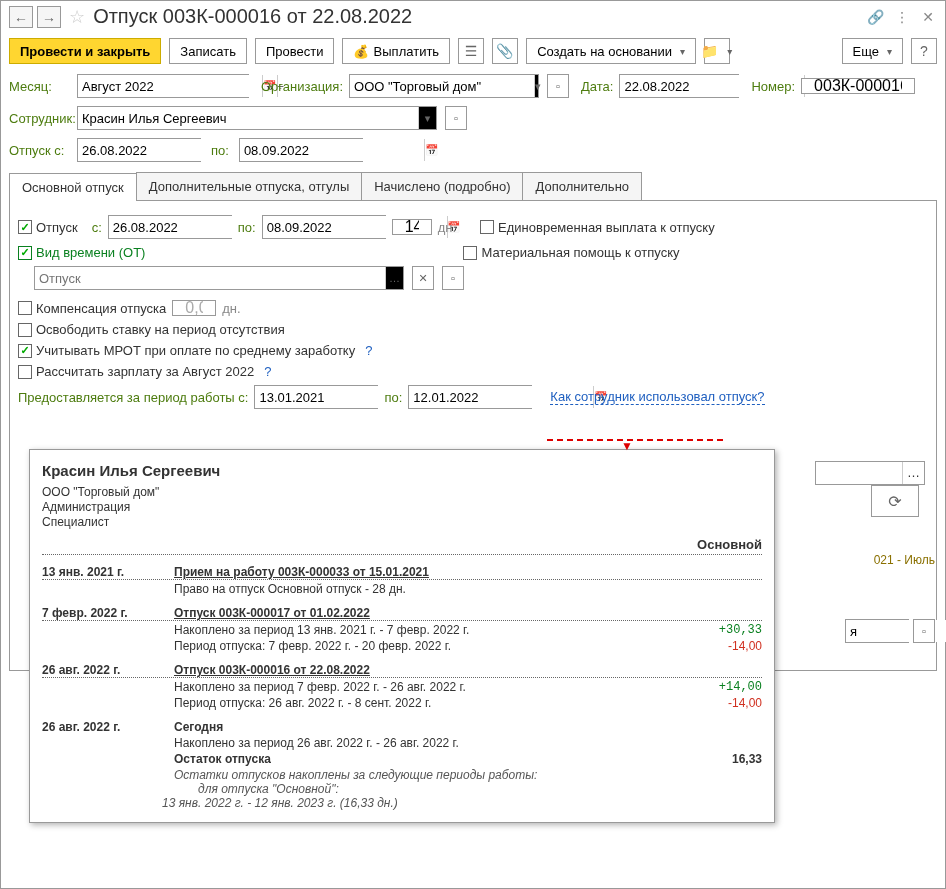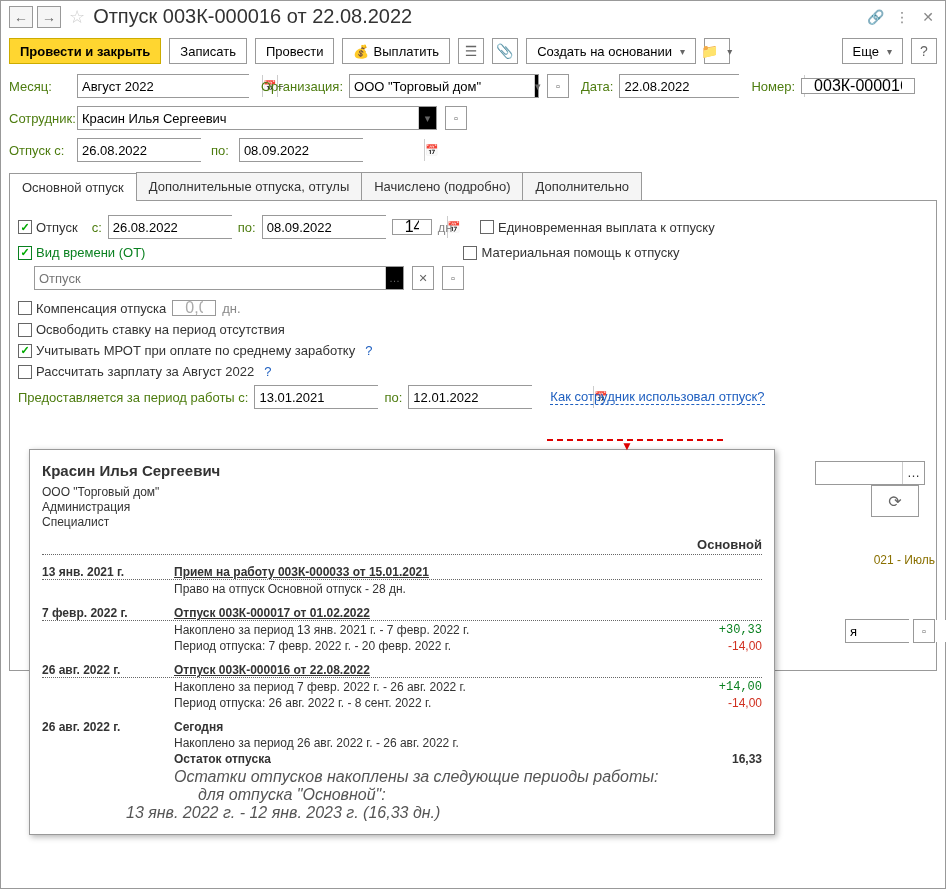--- a/index.html
+++ b/index.html
@@ -49,7 +49,7 @@
 .val-pos { color: #0a8020; font-family: Liberation Mono, monospace; }
 .val-neg { color: #d03020; }
 .popup .today-block .bold { font-weight: bold; }
-.popup .today-block .italic { font-style: italic; color: #555; font-size: 16px; margin-left: 12px; }
+.popup .today-block .italic { font-style: italic; color: #555; font-size: 12px; margin-left: 12px; }
 .arrow-indicator { position: absolute; left: 620px; top: 438px; color: #d00; font-size: 12px; z-index: 11; }
 .dashed-line { position: absolute; left: 546px; top: 438px; width: 176px; border-top: 2px dashed #d00; z-index: 11; }
 .rear-elem { position: absolute; right: 10px; font-size: 12px; color: #8a7000; }

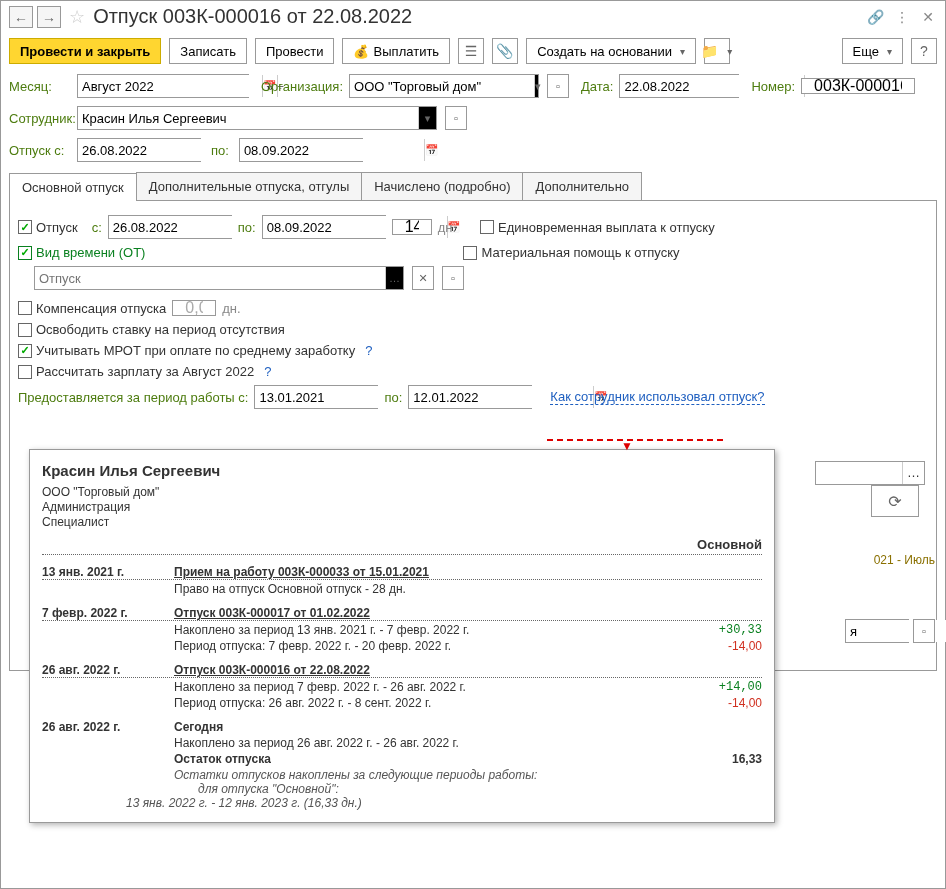--- a/index.html
+++ b/index.html
@@ -319,7 +319,7 @@
         </div>
       <div class="italic" style="margin-left:132px">Остатки отпусков накоплены за следующие периоды работы:</div>
       <div class="italic" style="margin-left:156px">для отпуска "Основной":</div>
-      <div class="italic" style="margin-left:84px">13 янв. 2022 г. - 12 янв. 2023 г. (16,33 дн.)</div>
+      <div class="italic" style="margin-left:120px">13 янв. 2022 г. - 12 янв. 2023 г. (16,33 дн.)</div>
     </div>
   </div>
 

